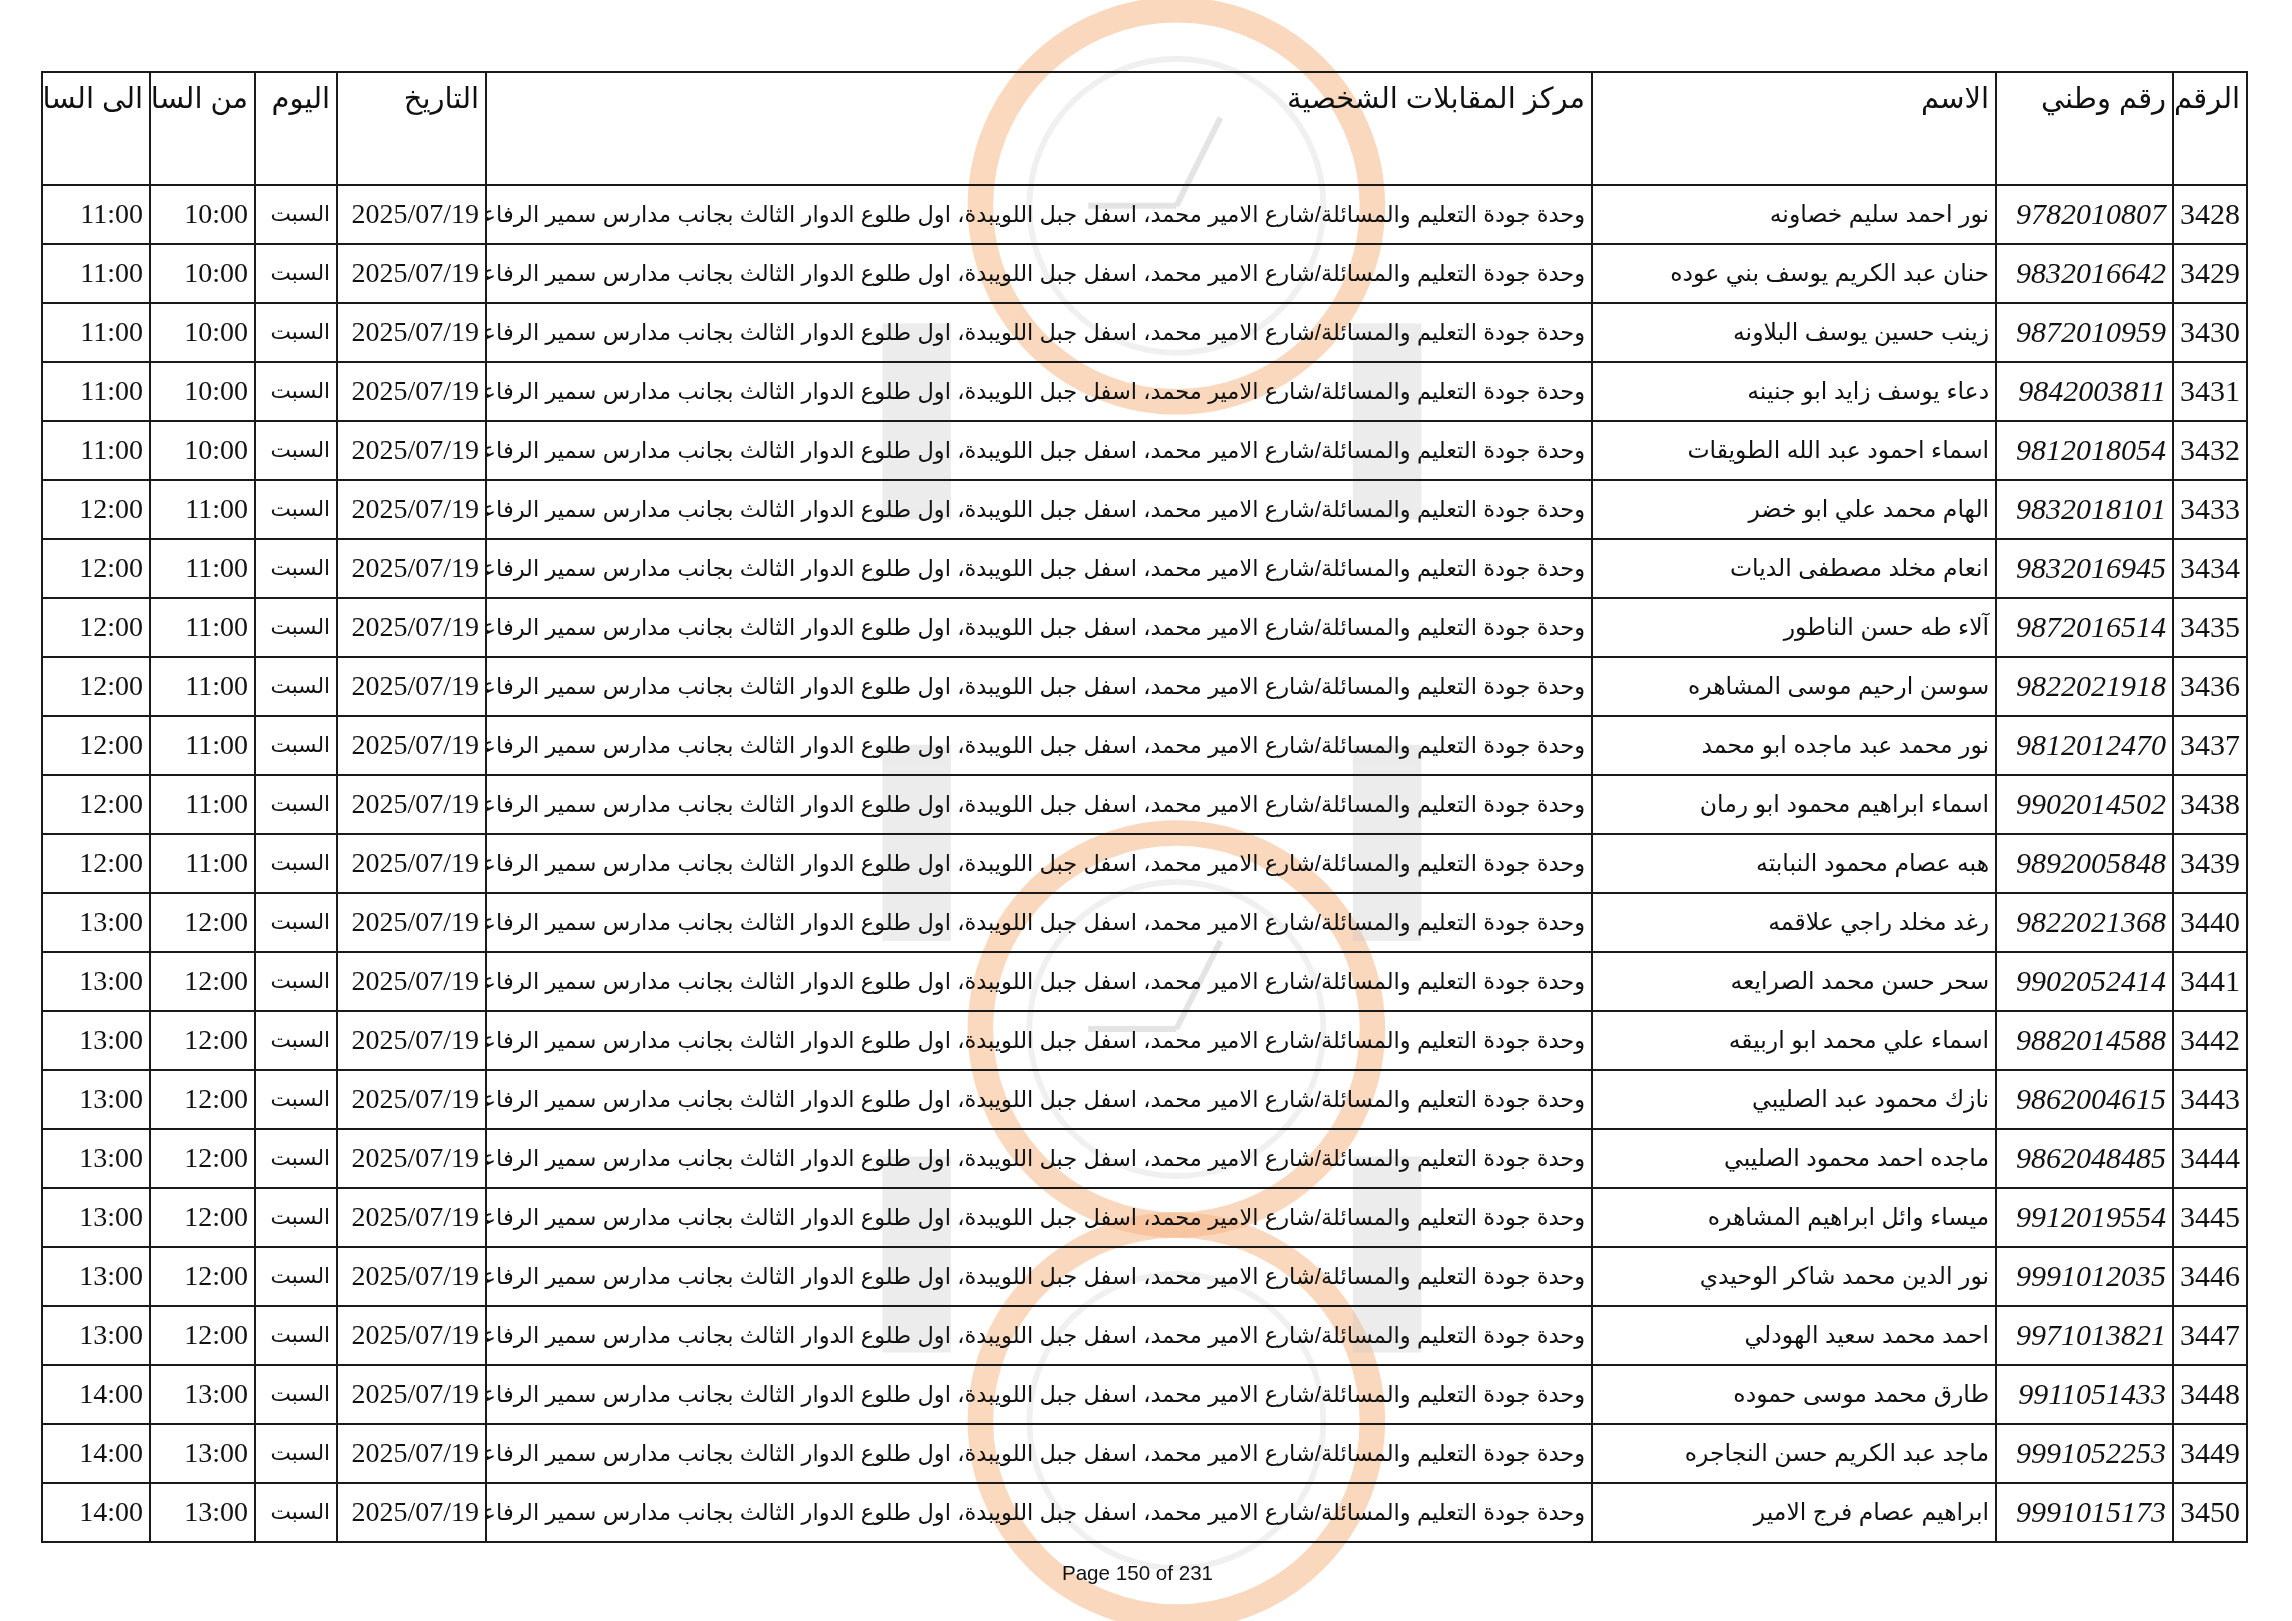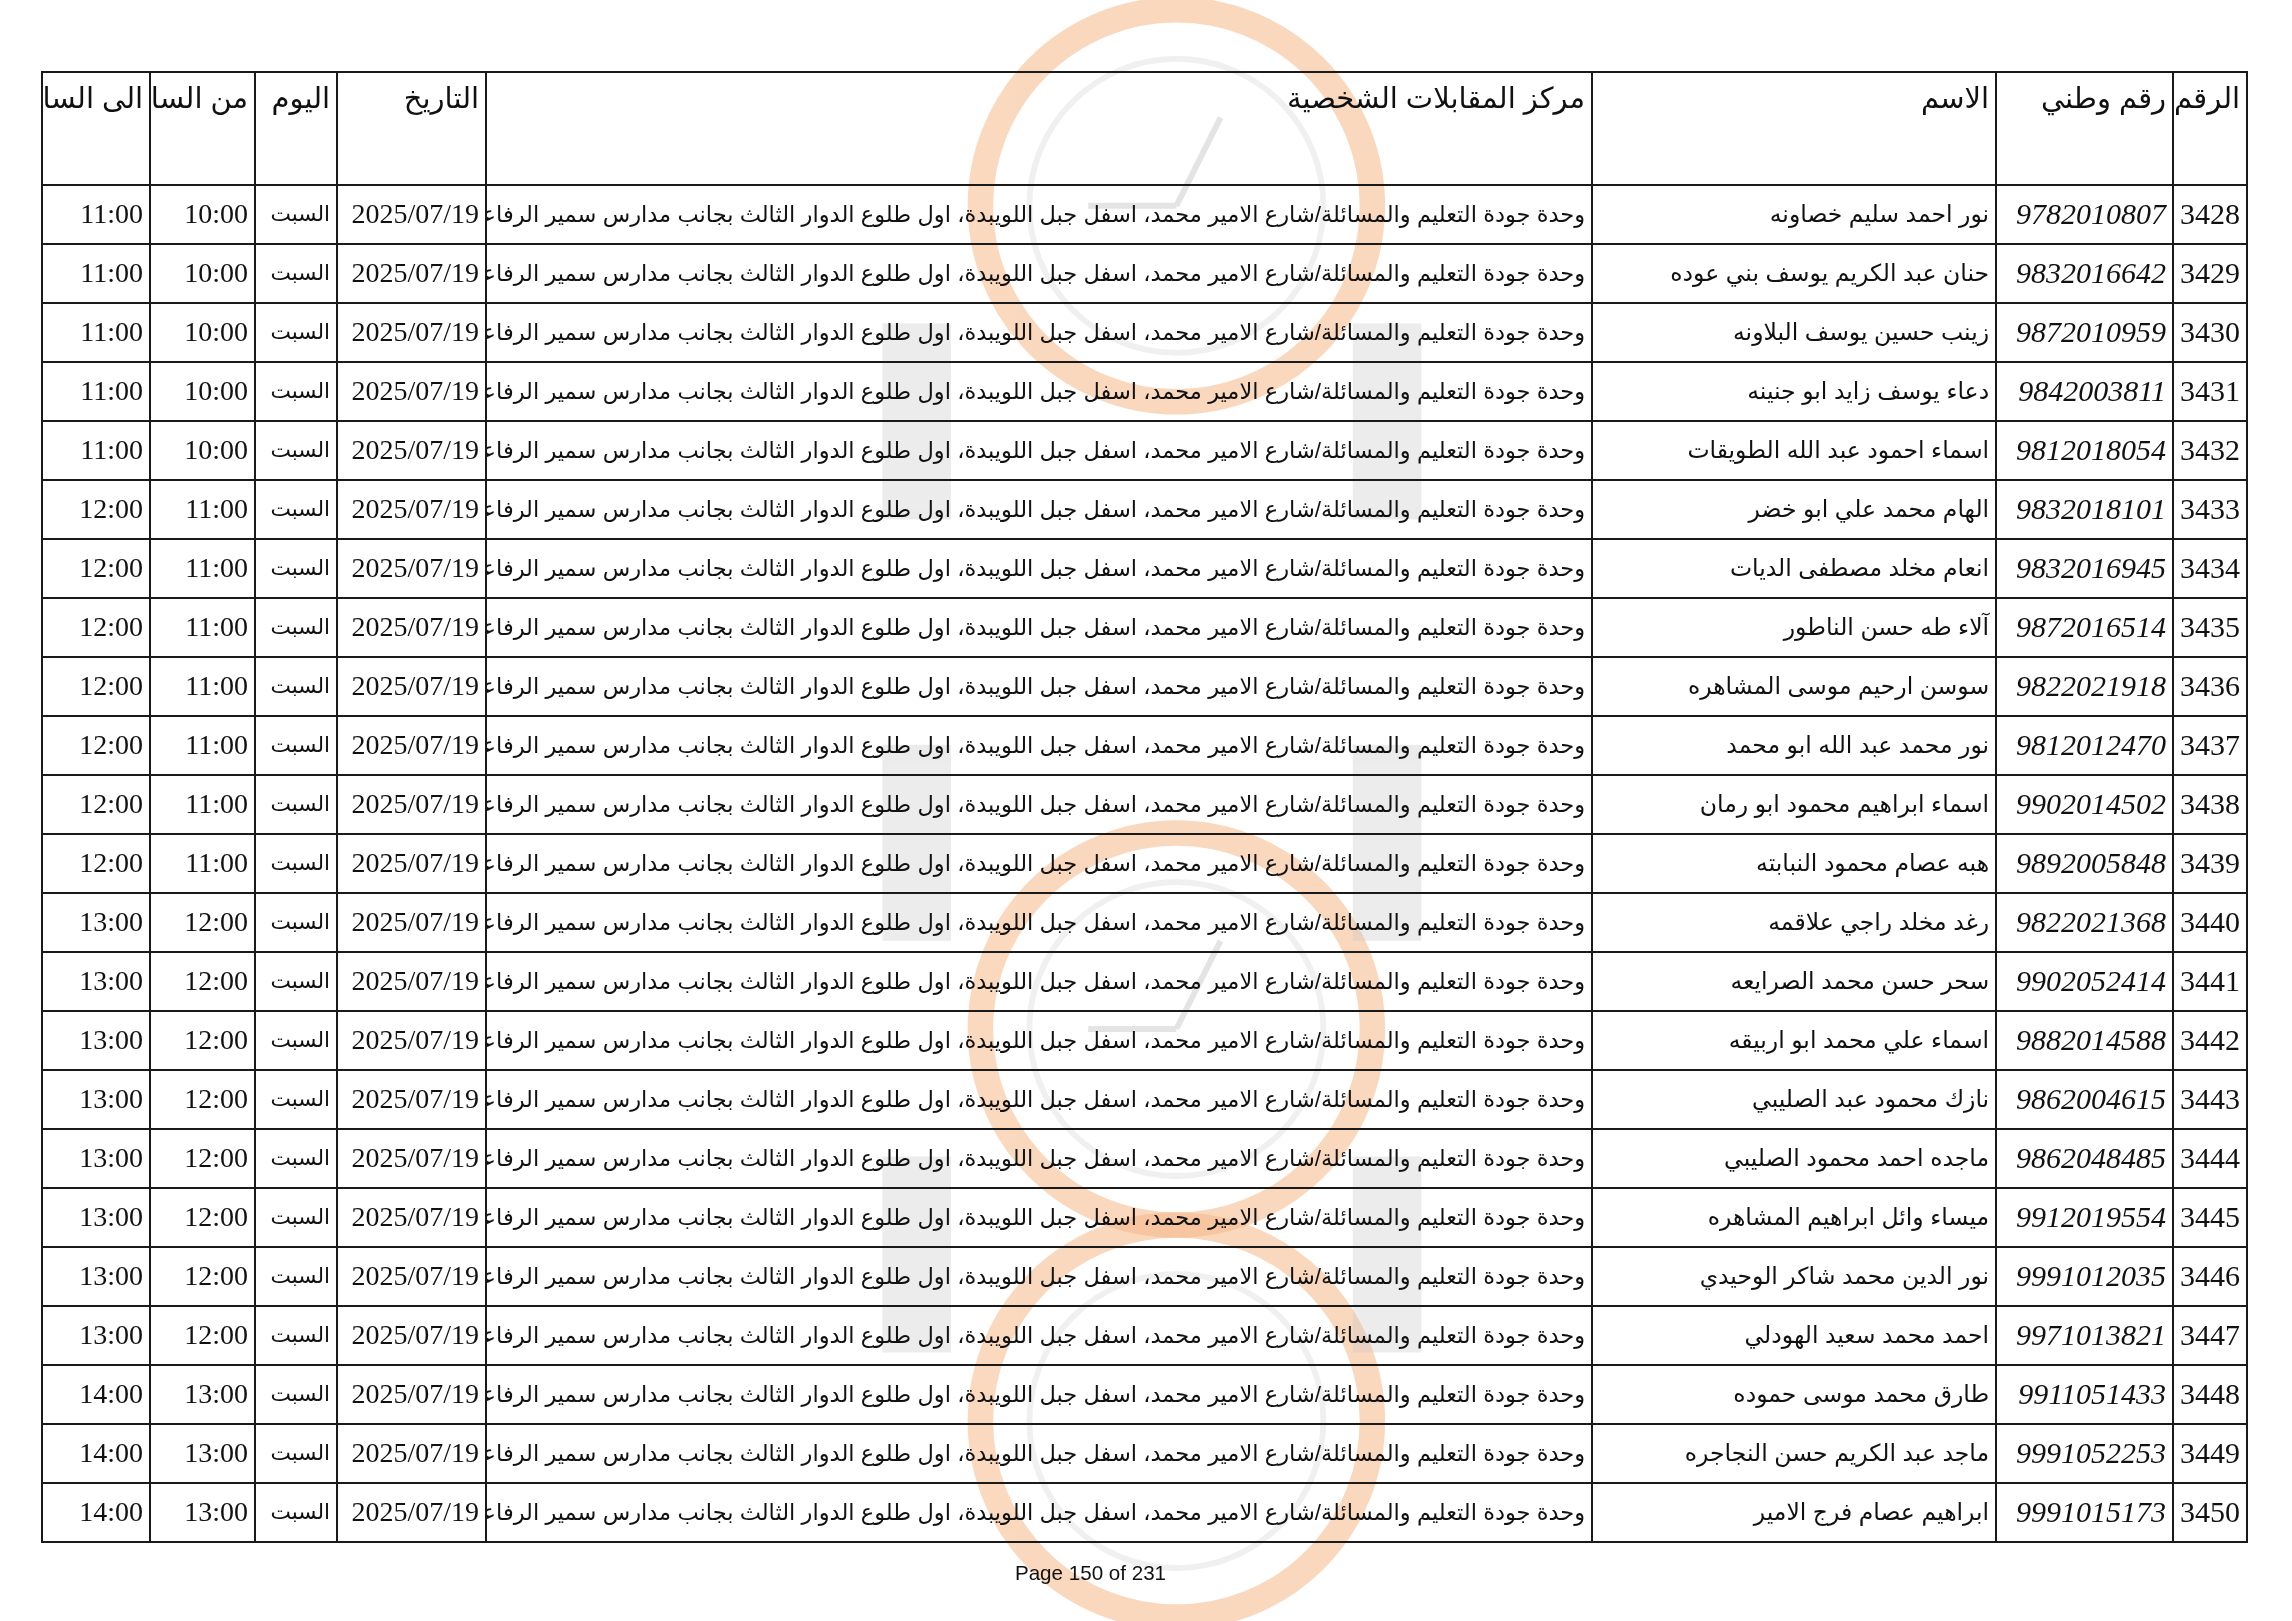--- a/index.html
+++ b/index.html
@@ -191,7 +191,7 @@
         <tr>
           <td class="c-no">3437</td>
           <td class="c-nid">9812012470</td>
-          <td class="c-name">نور محمد عبد الله ابو محمد</td>
+          <td class="c-name">نور محمد عبد ماجده ابو محمد</td>
           <td class="c-center">وحدة جودة التعليم والمسائلة/شارع الامير محمد، اسفل جبل اللويبدة، اول طلوع الدوار الثالث بجانب مدارس سمير الرفاعي</td>
           <td class="c-date">2025/07/19</td>
           <td class="c-day">السبت</td>

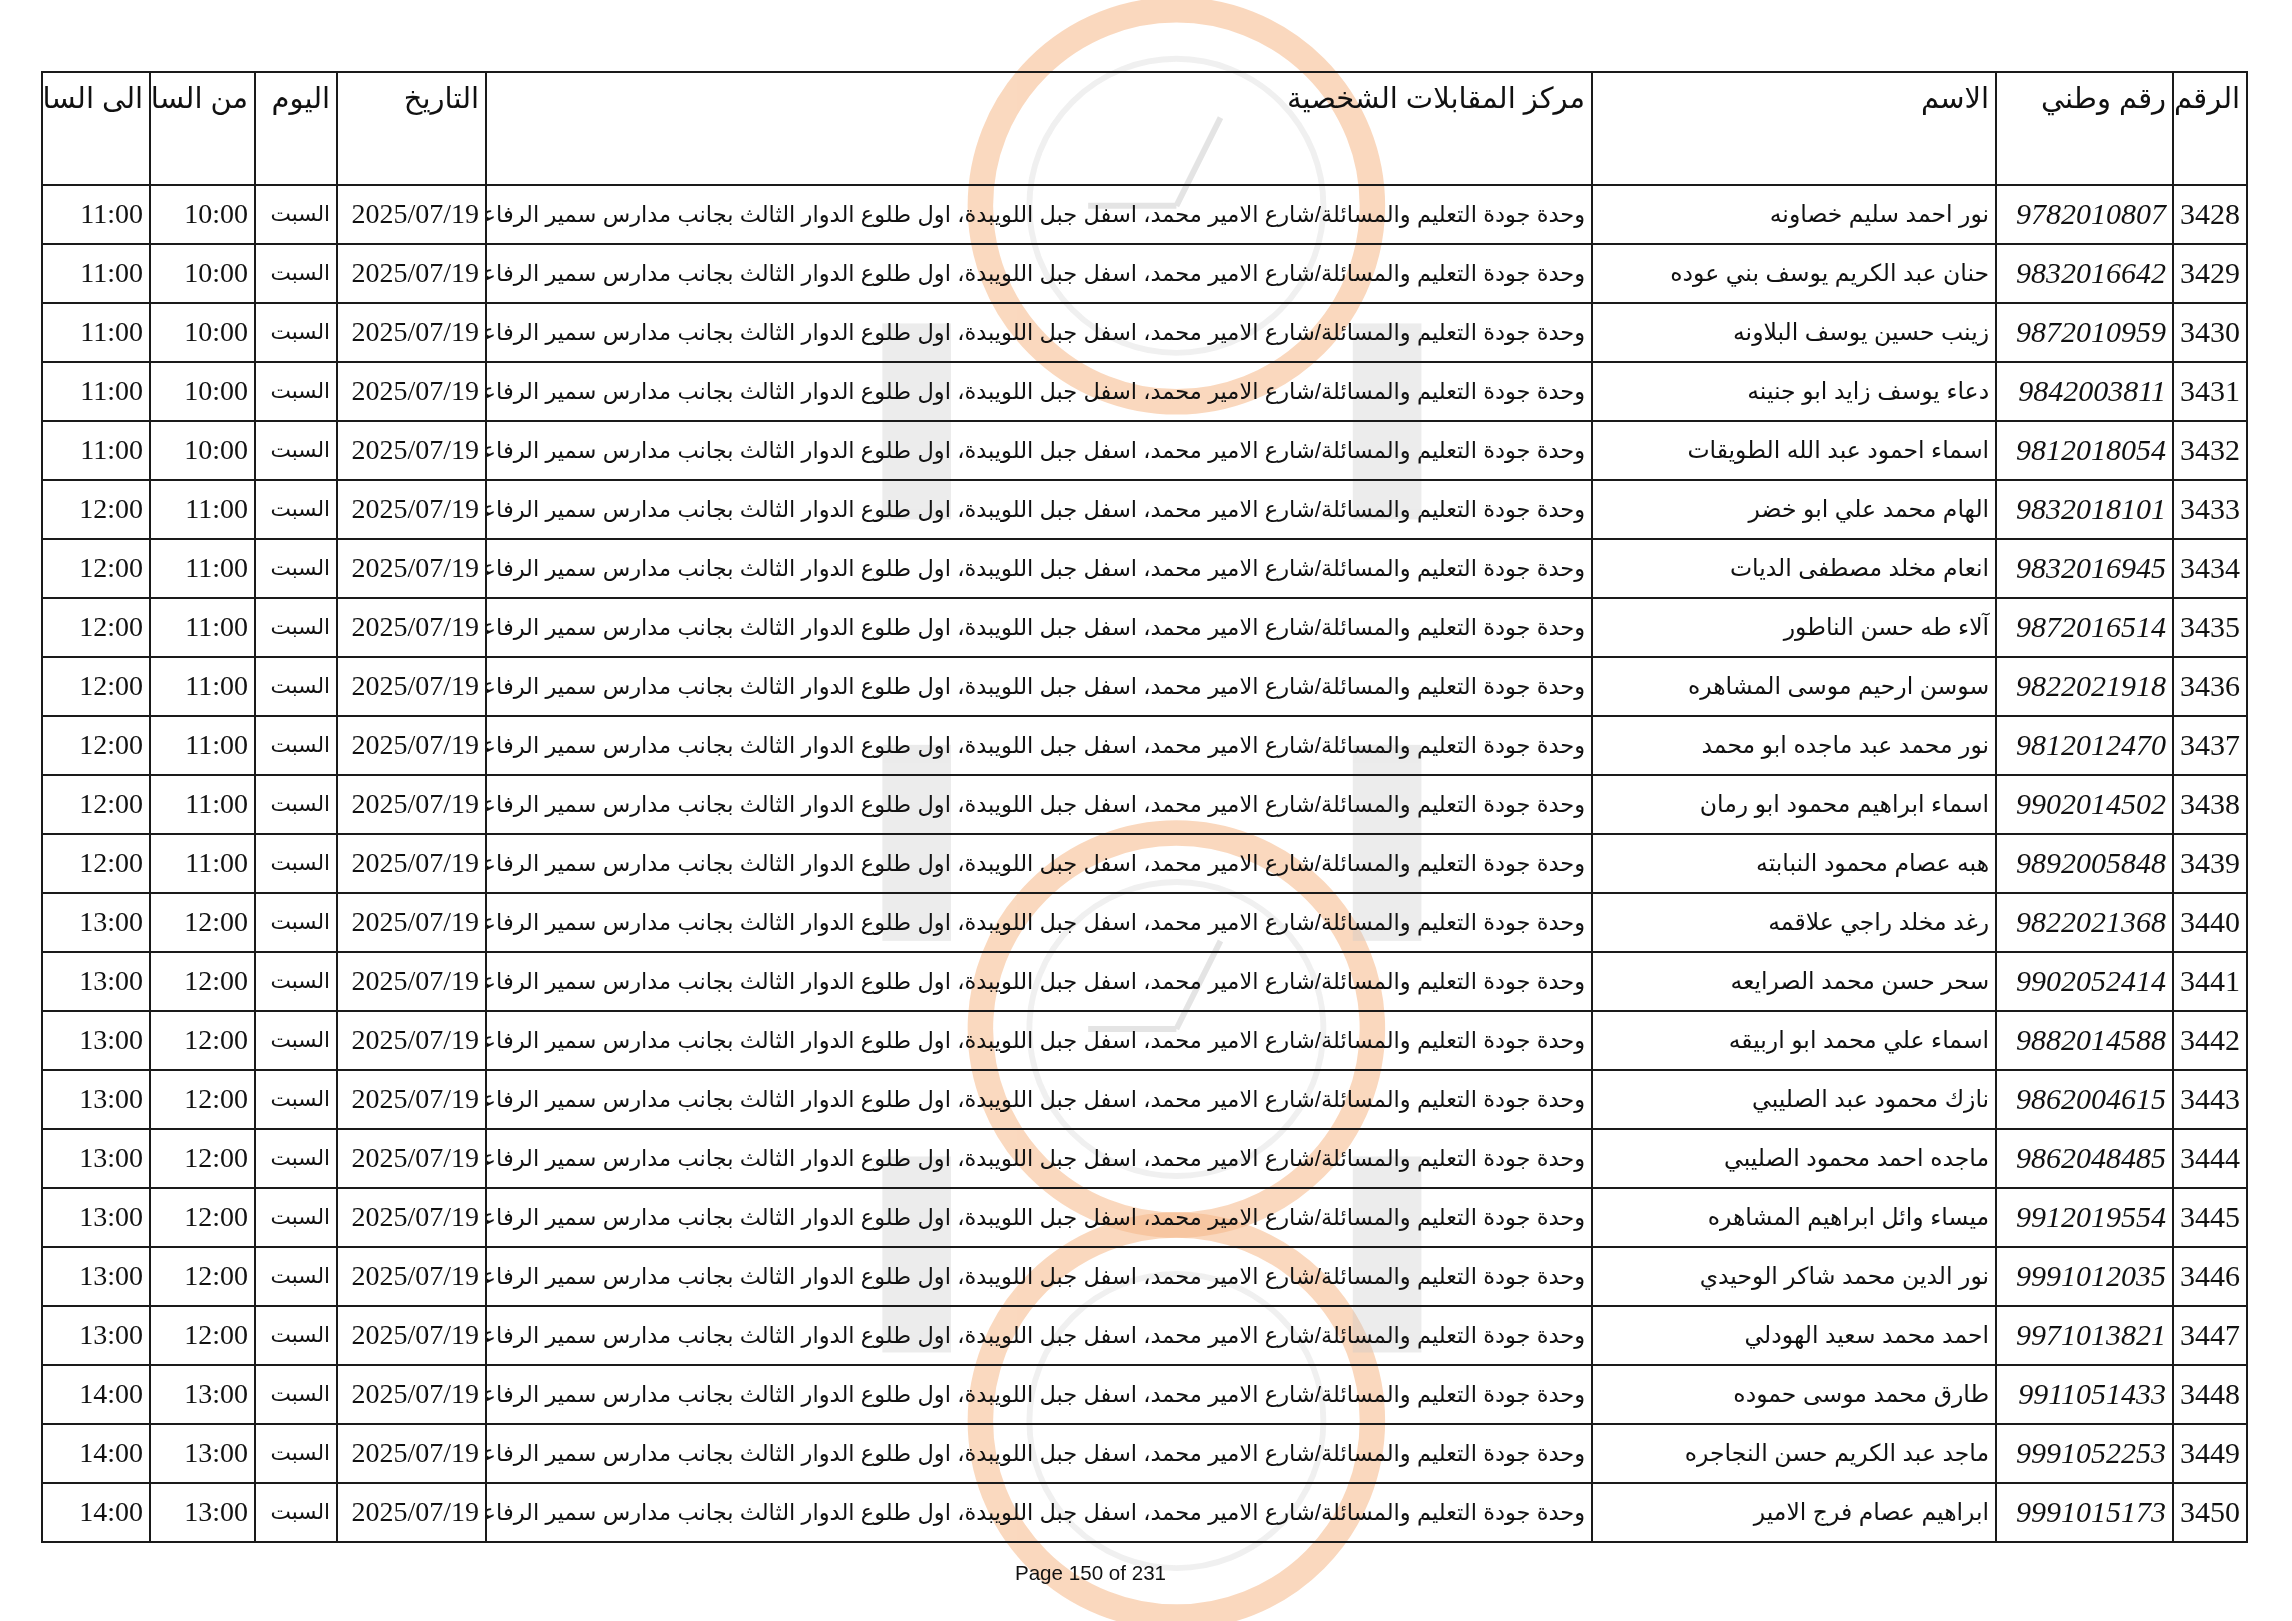--- a/index.html
+++ b/index.html
@@ -40,7 +40,7 @@
   .footer {
     position: absolute; left: 0; width: 2181px; top: 1561px;
     text-align: center; font-family: "Liberation Sans", "DejaVu Sans", sans-serif;
-    font-size: 20.6px; color: #111; z-index: 1;
+    font-size: 20.6px; color: #111; z-index: 1; padding-left: 47px;
   }
 </style>
 </head>

